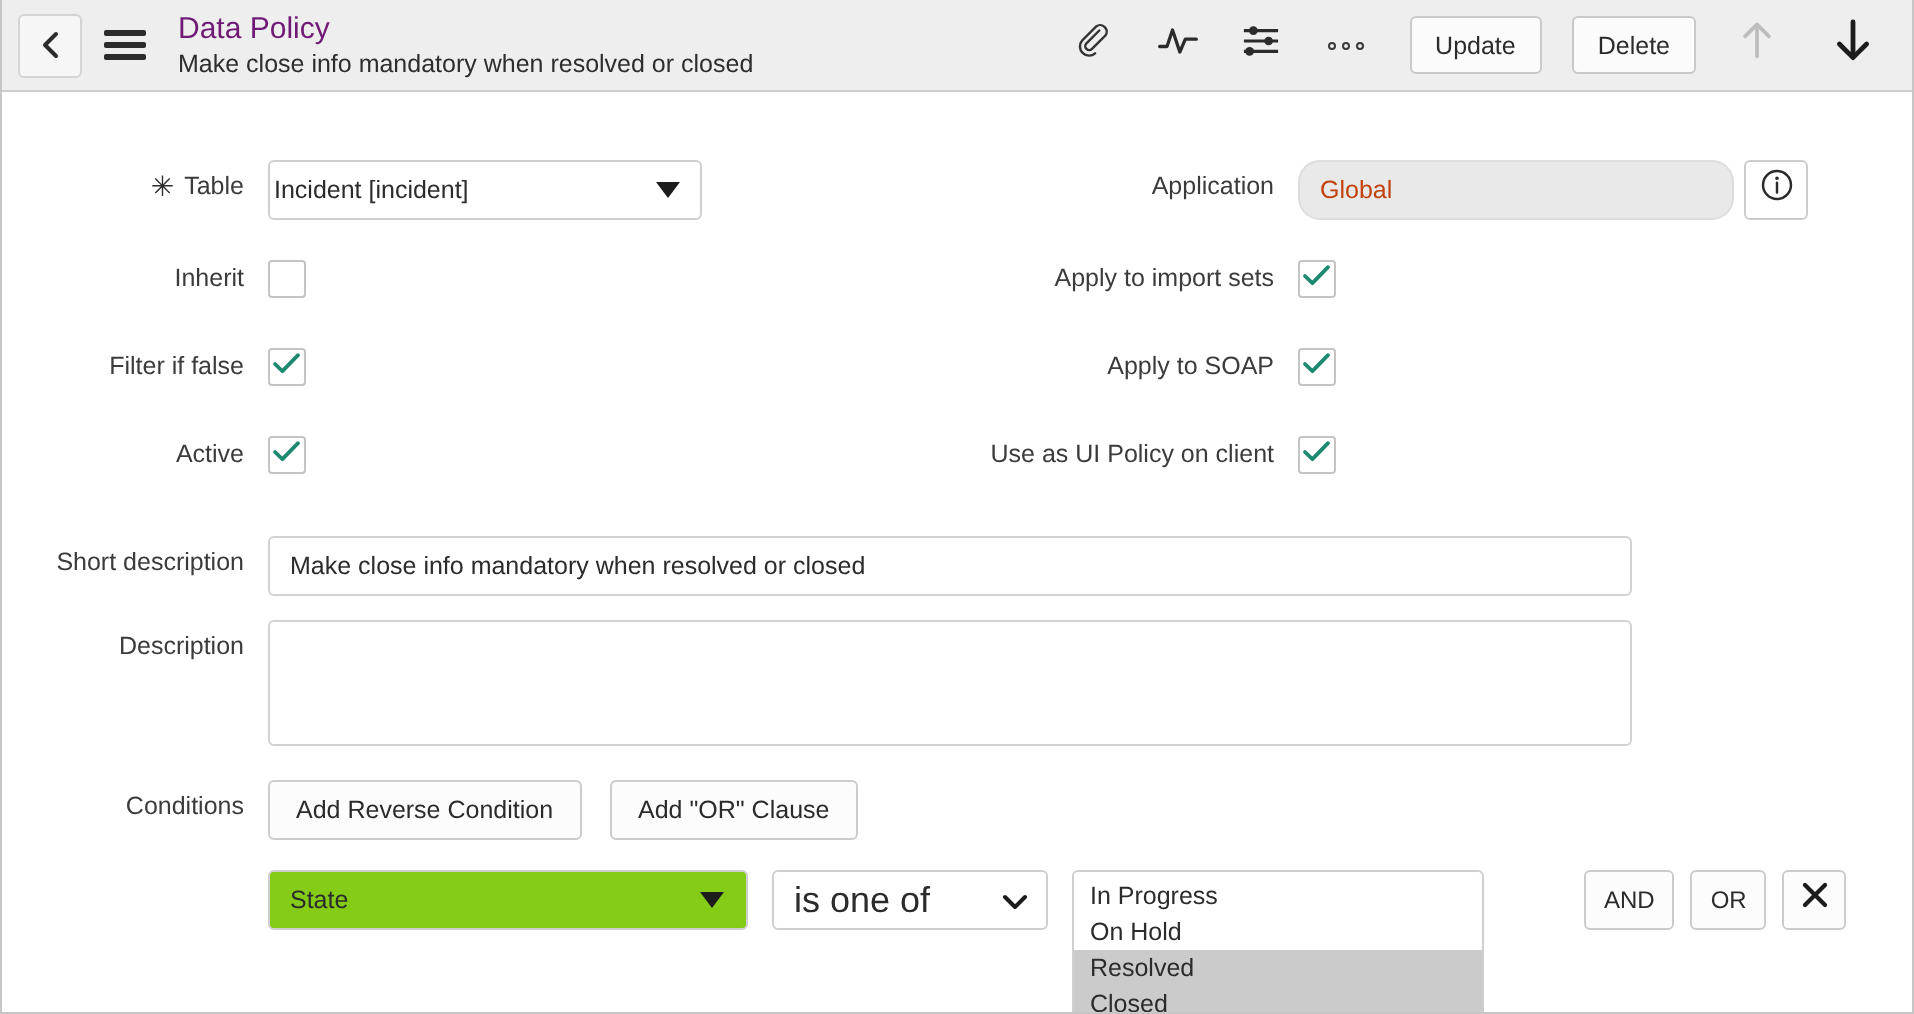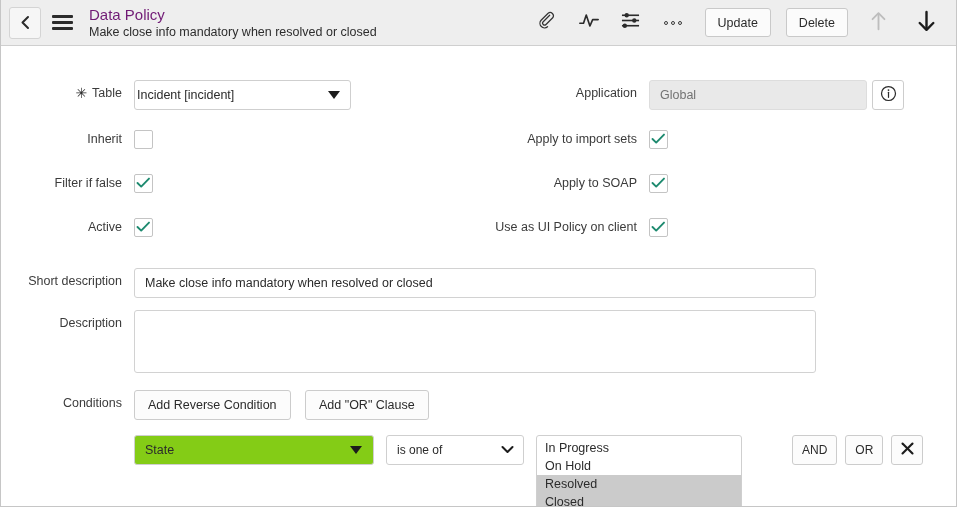--- a/index.html
+++ b/index.html
@@ -221,13 +221,13 @@
     height: 30px;
     background: #e9e9e9;
     border: 1px solid #dddddd;
-    border-radius: 3px;
+    border-radius: 11px;
     box-sizing: border-box;
     display: flex;
     align-items: center;
     padding: 0 10px;
     font-size: 12.5px;
-    color: #737373;
+    color: #c2410c;
   }
   .info-btn {
     width: 32px;

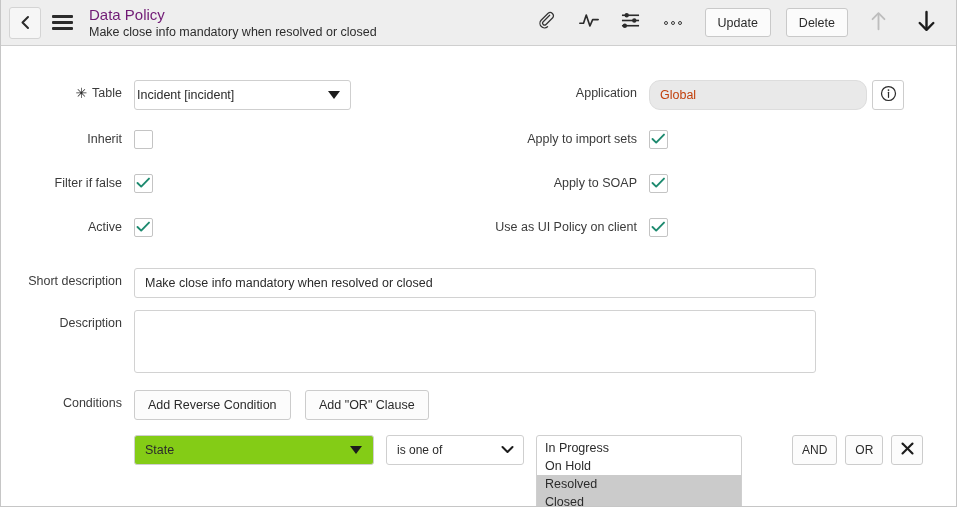--- a/index.html
+++ b/index.html
@@ -344,7 +344,7 @@
     display: flex;
     align-items: center;
     padding: 8px 10px;
-    font-size: 12px;
+    font-size: 18px;
     color: #2b2b2b;
     cursor: pointer;
     position: relative;

